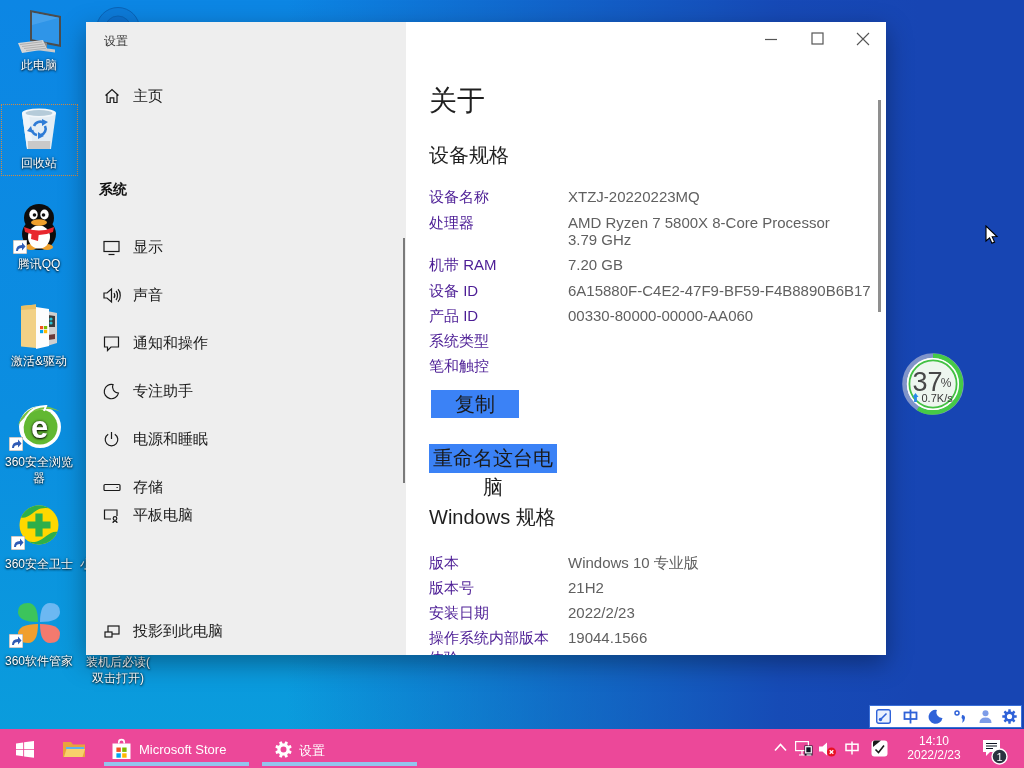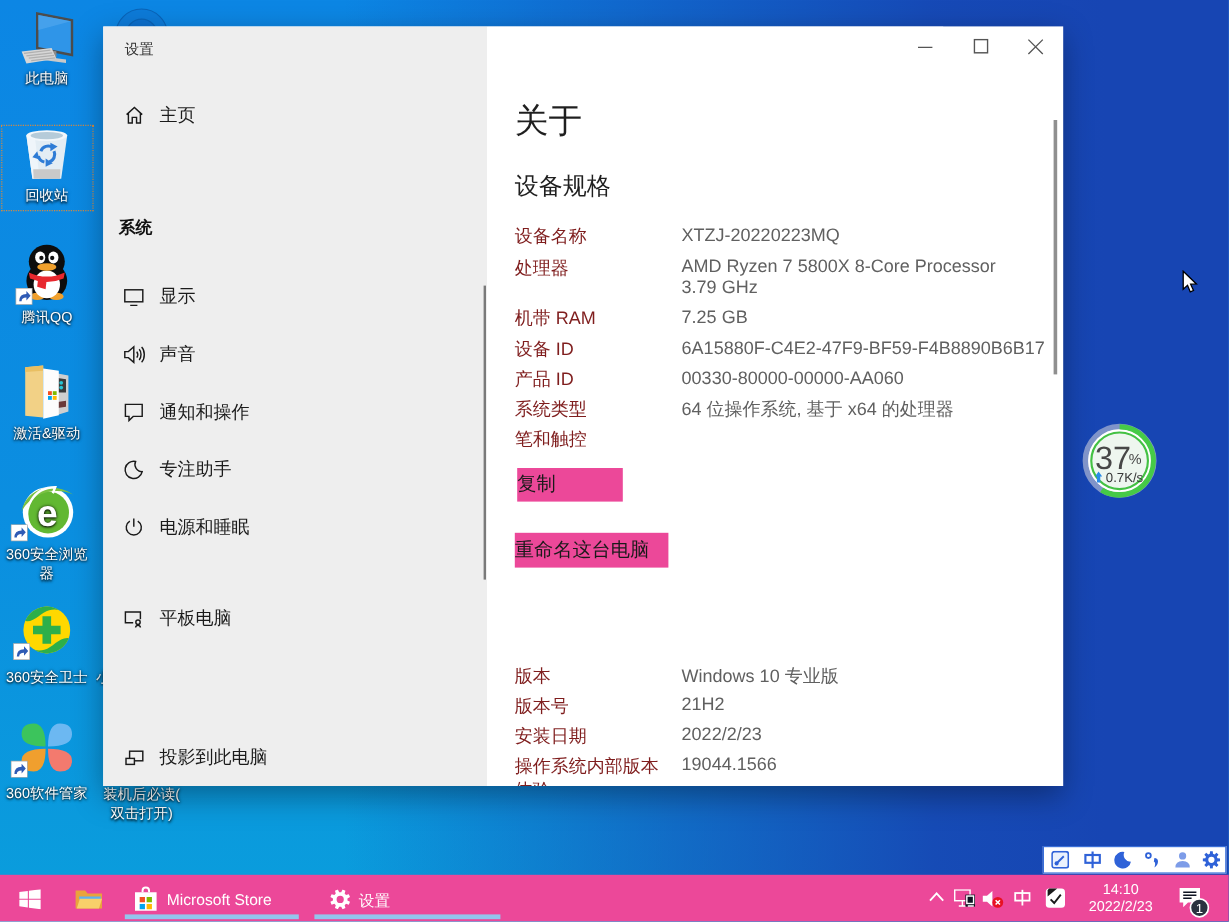--- a/index.html
+++ b/index.html
@@ -15,7 +15,7 @@
 .navitem svg{position:absolute;left:17px;top:4px}
 .navitem span{position:absolute;left:47px;top:3px}
 #content{position:absolute;left:320px;top:0;width:380px;height:633px;background:#fff}
-.speclabel{position:absolute;left:23px;font-size:15px;color:#7f1d1d;white-space:nowrap}
+.speclabel{position:absolute;left:23px;font-size:15px;color:#4c1d95;white-space:nowrap}
 .specval{position:absolute;left:162px;font-size:15px;color:#606060;white-space:nowrap}
 .btn{position:absolute;background:#ec4899;font-size:16px;color:#1a1a1a;text-align:left}
 #csb{position:absolute;left:472px;top:78px;width:3px;height:212px;background:#8f8f8f}

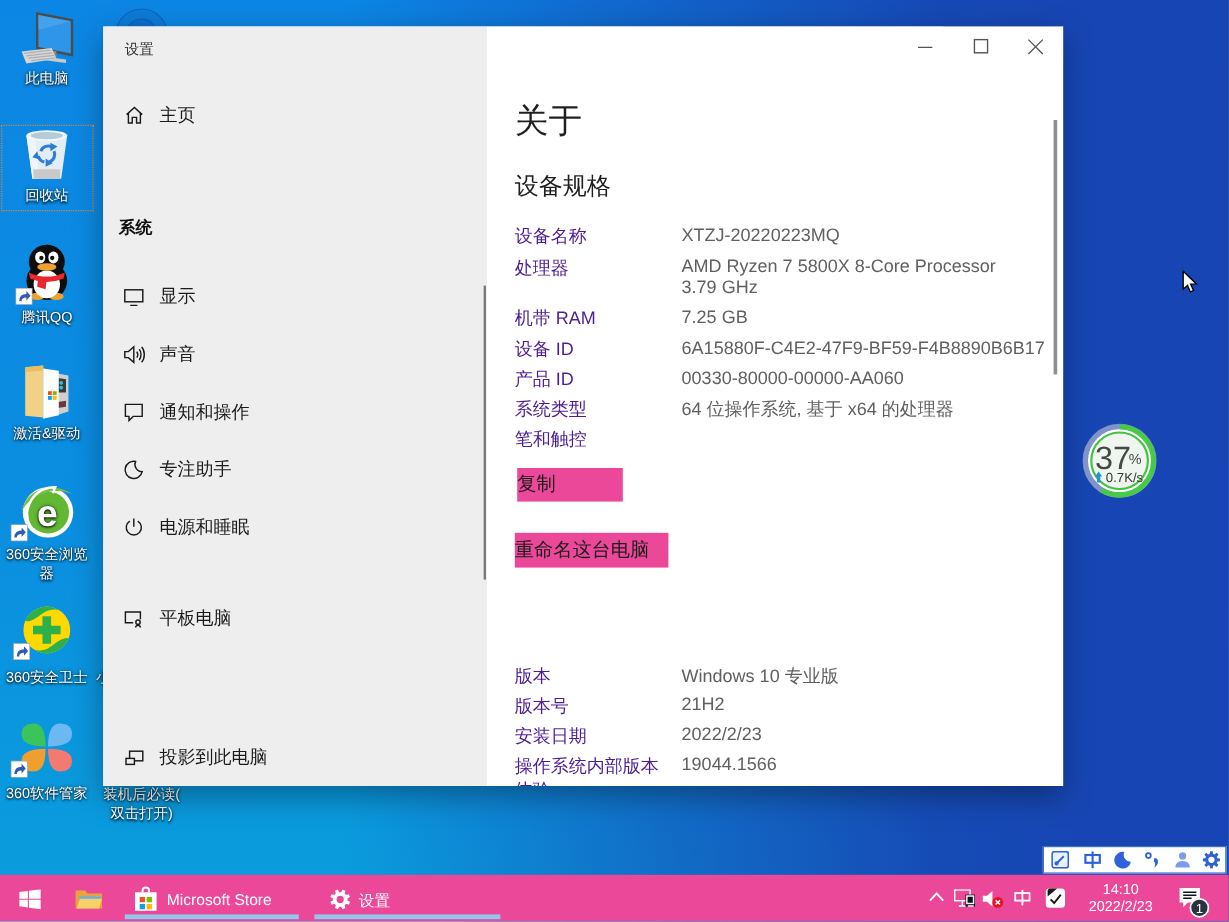--- a/index.html
+++ b/index.html
@@ -234,7 +234,7 @@
     <div class="speclabel" style="top:192px">处理器</div>
       <div class="specval" style="top:192px">AMD Ryzen 7 5800X 8-Core Processor<br>3.79 GHz</div>
     <div class="speclabel" style="top:234px">机带 RAM</div>
-      <div class="specval" style="top:234px">7.25 GB</div>
+      <div class="specval" style="top:234px">7.20 GB</div>
     <div class="speclabel" style="top:260px">设备 ID</div>
       <div class="specval" style="top:260px">6A15880F-C4E2-47F9-BF59-F4B8890B6B17</div>
     <div class="speclabel" style="top:285px">产品 ID</div>

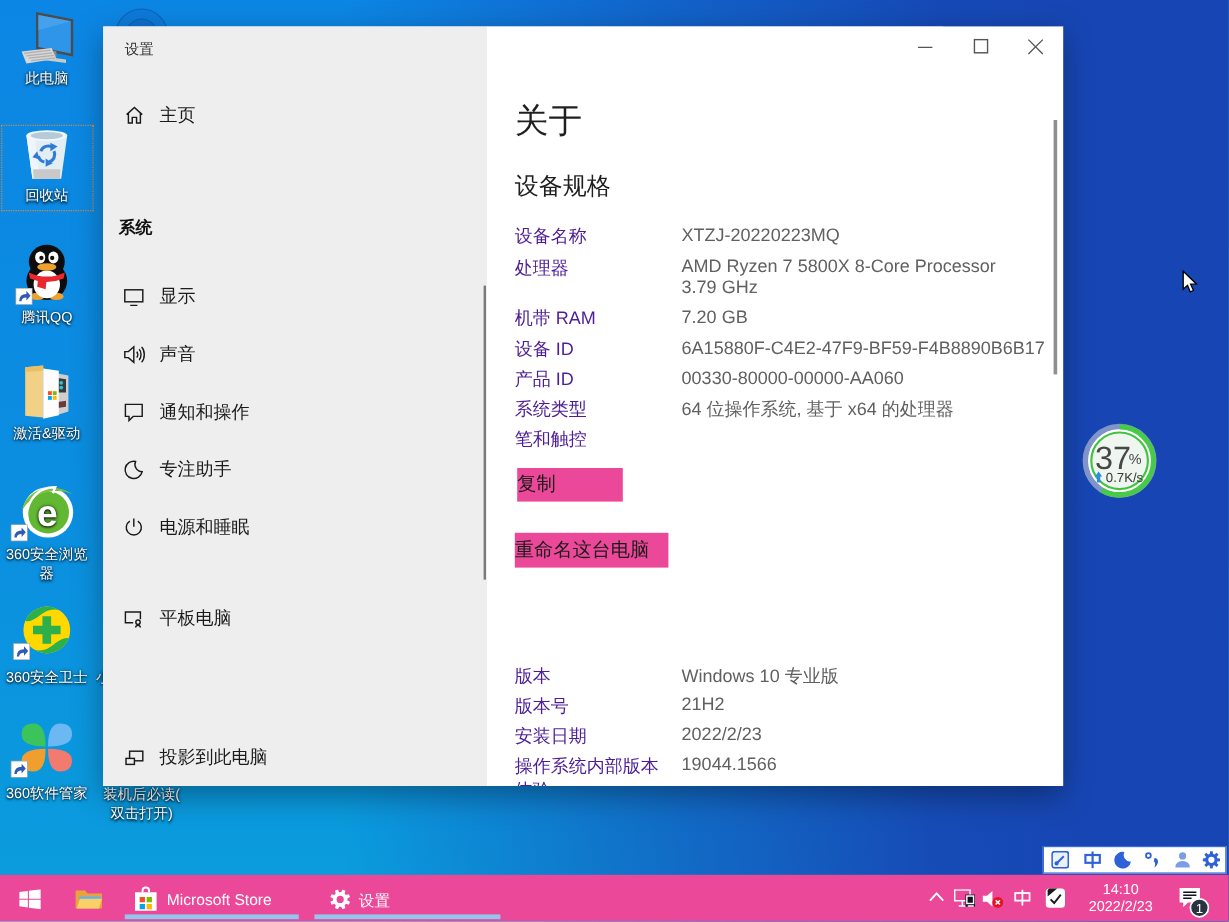--- a/index.html
+++ b/index.html
@@ -240,7 +240,6 @@
     <div class="speclabel" style="top:285px">产品 ID</div>
       <div class="specval" style="top:285px">00330-80000-00000-AA060</div>
     <div class="speclabel" style="top:310px">系统类型</div>
-      <div class="specval" style="top:310px">64 位操作系统, 基于 x64 的处理器</div>
     <div class="speclabel" style="top:335px">笔和触控</div>
     <div class="btn" style="left:25px;top:368px;width:88px;height:28px;line-height:28px">复制</div>
     <div class="btn" style="left:23px;top:422px;width:128px;height:29px;line-height:29px">重命名这台电脑</div>

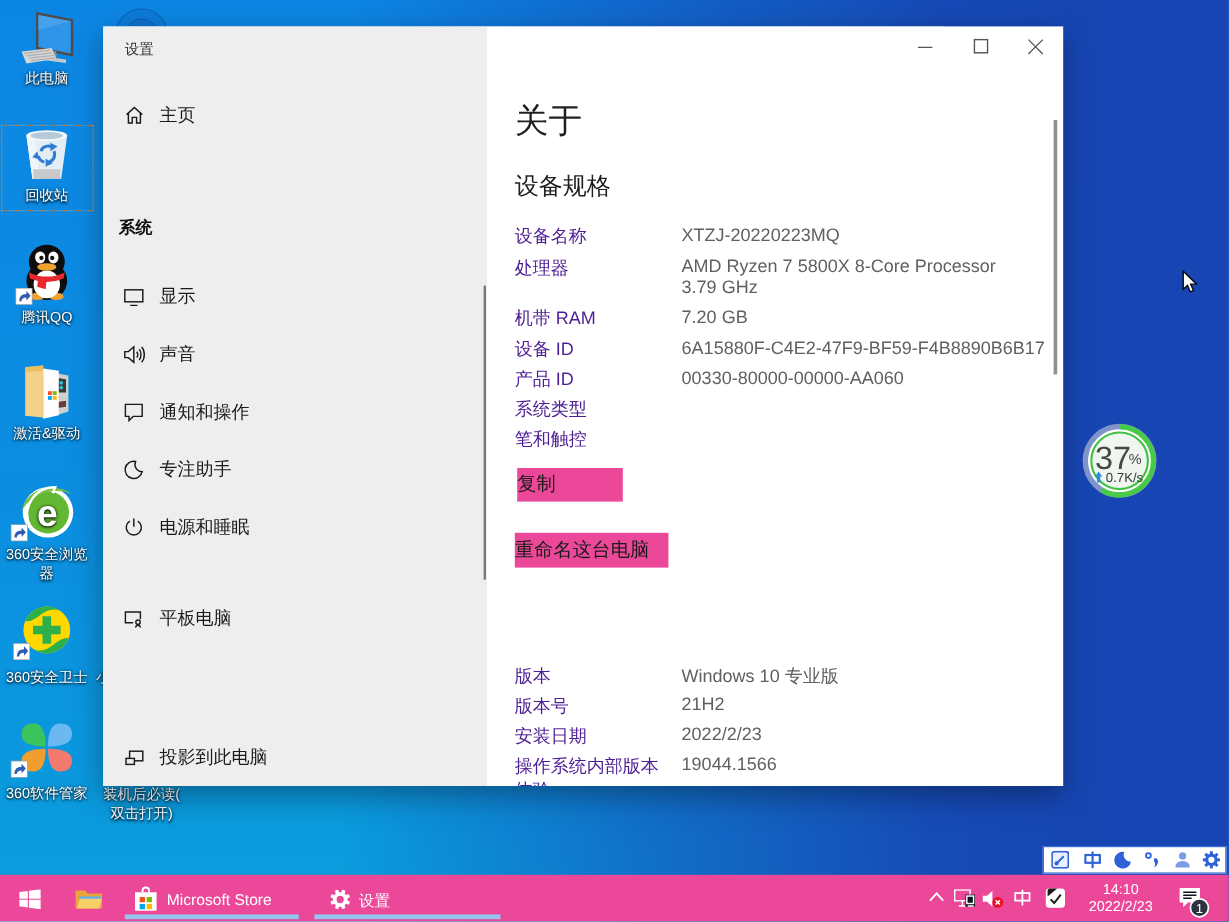--- a/index.html
+++ b/index.html
@@ -17,7 +17,7 @@
 #content{position:absolute;left:320px;top:0;width:380px;height:633px;background:#fff}
 .speclabel{position:absolute;left:23px;font-size:15px;color:#4c1d95;white-space:nowrap}
 .specval{position:absolute;left:162px;font-size:15px;color:#606060;white-space:nowrap}
-.btn{position:absolute;background:#ec4899;font-size:16px;color:#1a1a1a;text-align:left}
+.btn{position:absolute;background:#3b82f6;font-size:20px;color:#1a1a1a;text-align:center}
 #csb{position:absolute;left:472px;top:78px;width:3px;height:212px;background:#8f8f8f}
 
 #taskbar{position:absolute;left:0;top:729px;width:1024px;height:39px;background:#ec4899}

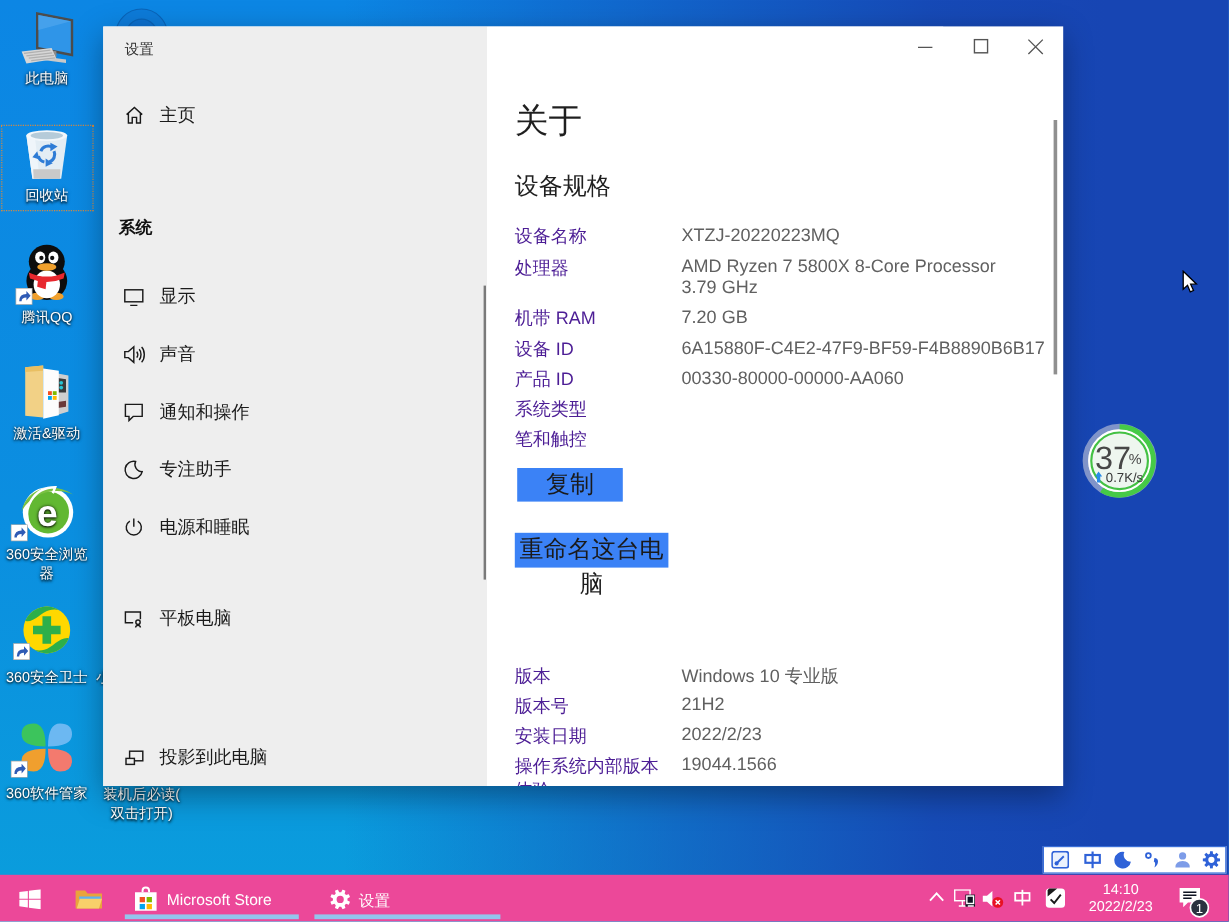--- a/index.html
+++ b/index.html
@@ -199,6 +199,13 @@
           <path d="M5.2 3.2 A6.3 6.3 0 1 0 11.8 3.2"></path>
         </svg>
         <span>电源和睡眠</span>
+      </div>
+    <div class="navitem" style="top:453px">
+        <svg width="18" height="17" viewBox="0 0 18 17" fill="none" stroke="#1a1a1a" stroke-width="1.2">
+          <rect x="1" y="5.5" width="16" height="6" rx="1"></rect>
+          <path d="M13.5 8.5 H14.8"></path>
+        </svg>
+        <span>存储</span>
       </div>
     <div class="navitem" style="top:481px">
         <svg width="18" height="17" viewBox="0 0 18 17" fill="none" stroke="#1a1a1a" stroke-width="1.2">

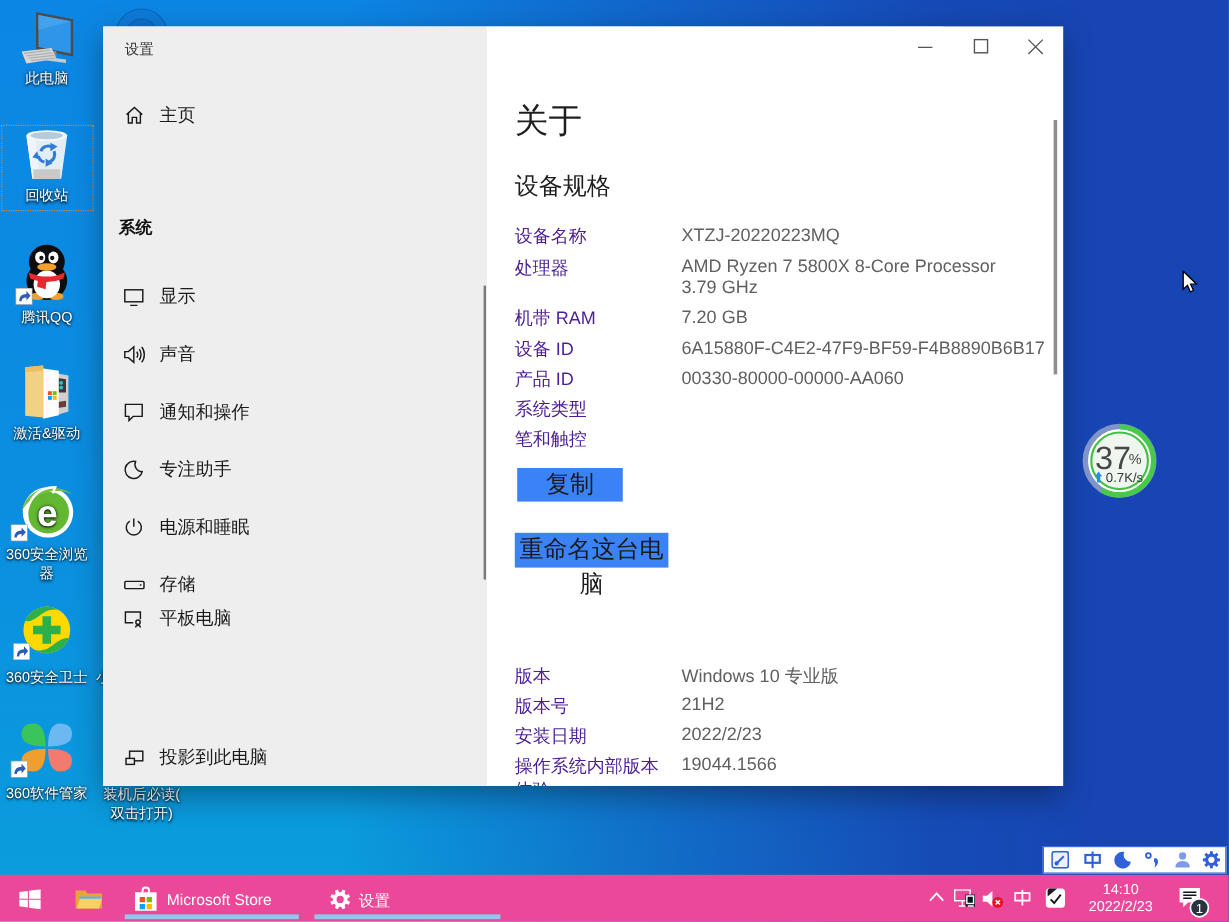--- a/index.html
+++ b/index.html
@@ -250,6 +250,7 @@
     <div class="speclabel" style="top:335px">笔和触控</div>
     <div class="btn" style="left:25px;top:368px;width:88px;height:28px;line-height:28px">复制</div>
     <div class="btn" style="left:23px;top:422px;width:128px;height:29px;line-height:29px">重命名这台电脑</div>
+    <div class="abs" style="left:23px;top:482px;font-size:20px;color:#1f1f1f">Windows 规格</div>
     <div class="speclabel" style="top:532px">版本</div>
       <div class="specval" style="top:532px">Windows 10 专业版</div>
     <div class="speclabel" style="top:557px">版本号</div>

